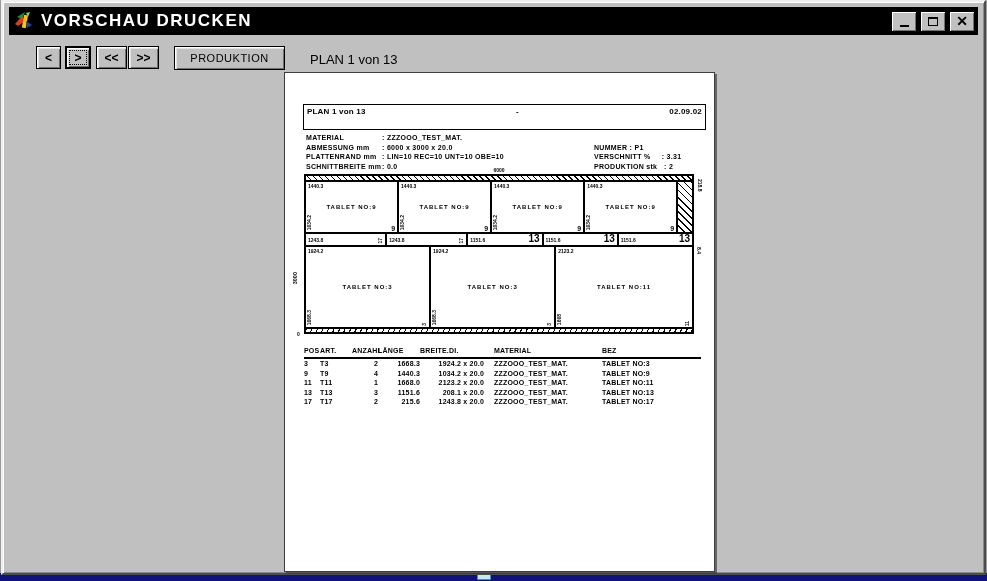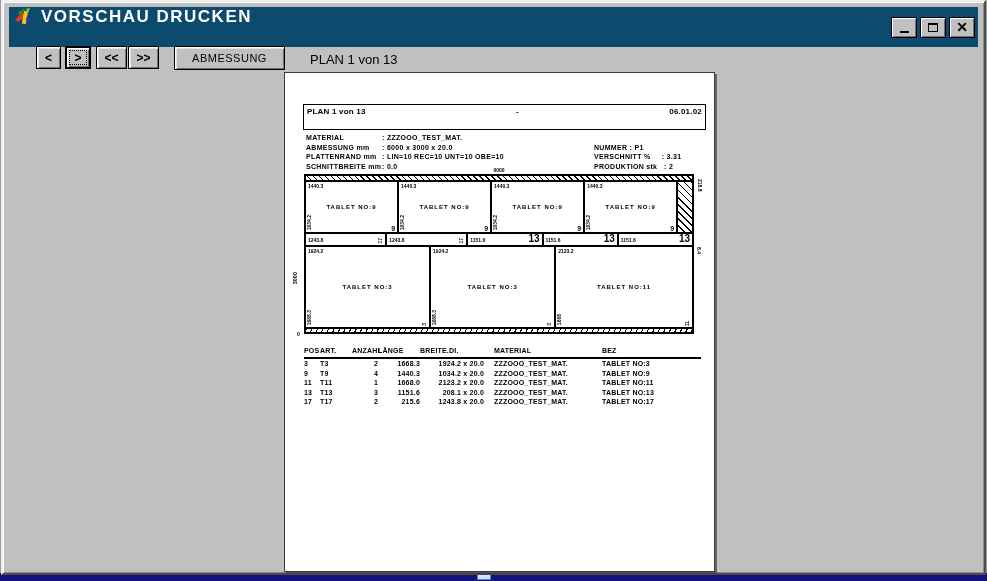--- a/index.html
+++ b/index.html
@@ -15,8 +15,8 @@
             border:2px solid; border-color:#efefef #4d4d4d #4d4d4d #efefef;
             box-shadow: inset 1px 1px 0 #fff, inset -1px -1px 0 #8a8a8a; }
 
-  .titlebar { position:absolute; left:6px; right:6px; top:5px; height:40px; background:#0c4a6e;
-              display:flex; padding:0 3px; }
+  .titlebar { position:absolute; left:6px; right:6px; top:5px; height:28px; background:#000000;
+              display:flex; align-items:center; padding:0 3px; }
   .title-icon { width:20px; height:20px; margin-left:2px; flex:0 0 auto; }
   .title-text { color:#fff; font-weight:bold; font-size:17px; letter-spacing:1.5px; margin-left:7px; white-space:nowrap; }
   .win-controls { margin-left:auto; display:flex; gap:3px; align-items:center; }

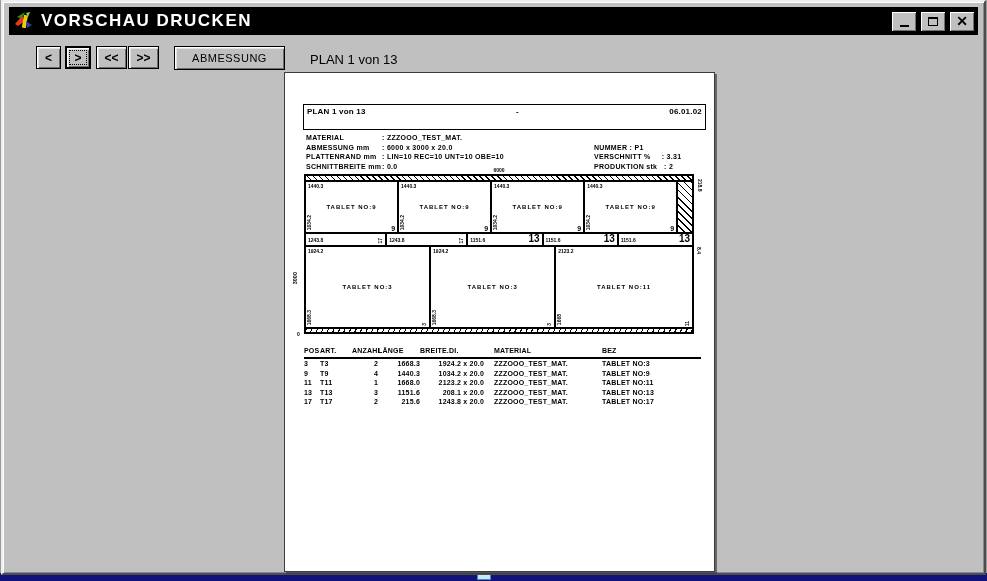--- a/index.html
+++ b/index.html
@@ -133,7 +133,7 @@
   <div class="btn btn-next">&gt;</div>
   <div class="btn btn-first">&lt;&lt;</div>
   <div class="btn btn-last">&gt;&gt;</div>
-  <div class="btn btn-cancel">ABMESSUNG</div>
+  <div class="btn btn-cancel">PRODUKTION</div>
   <div class="page-indicator">PLAN 1 von 13</div>
 
   <div class="page">

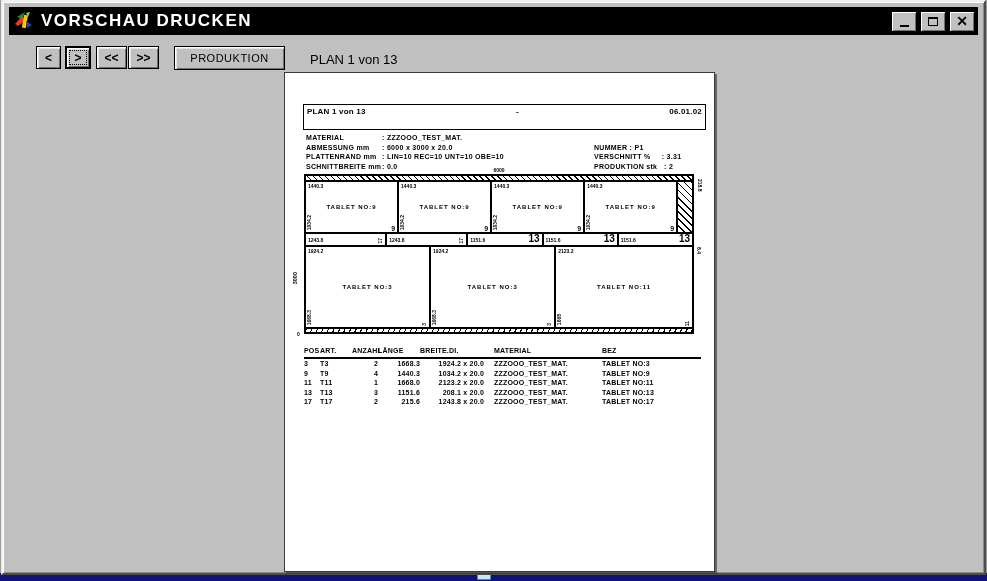--- a/index.html
+++ b/index.html
@@ -142,7 +142,7 @@
       <div class="line">
         <span>PLAN 1 von 13</span>
         <span>-</span>
-        <span>06.01.02</span>
+        <span>02.09.02</span>
       </div>
     </div>
 

